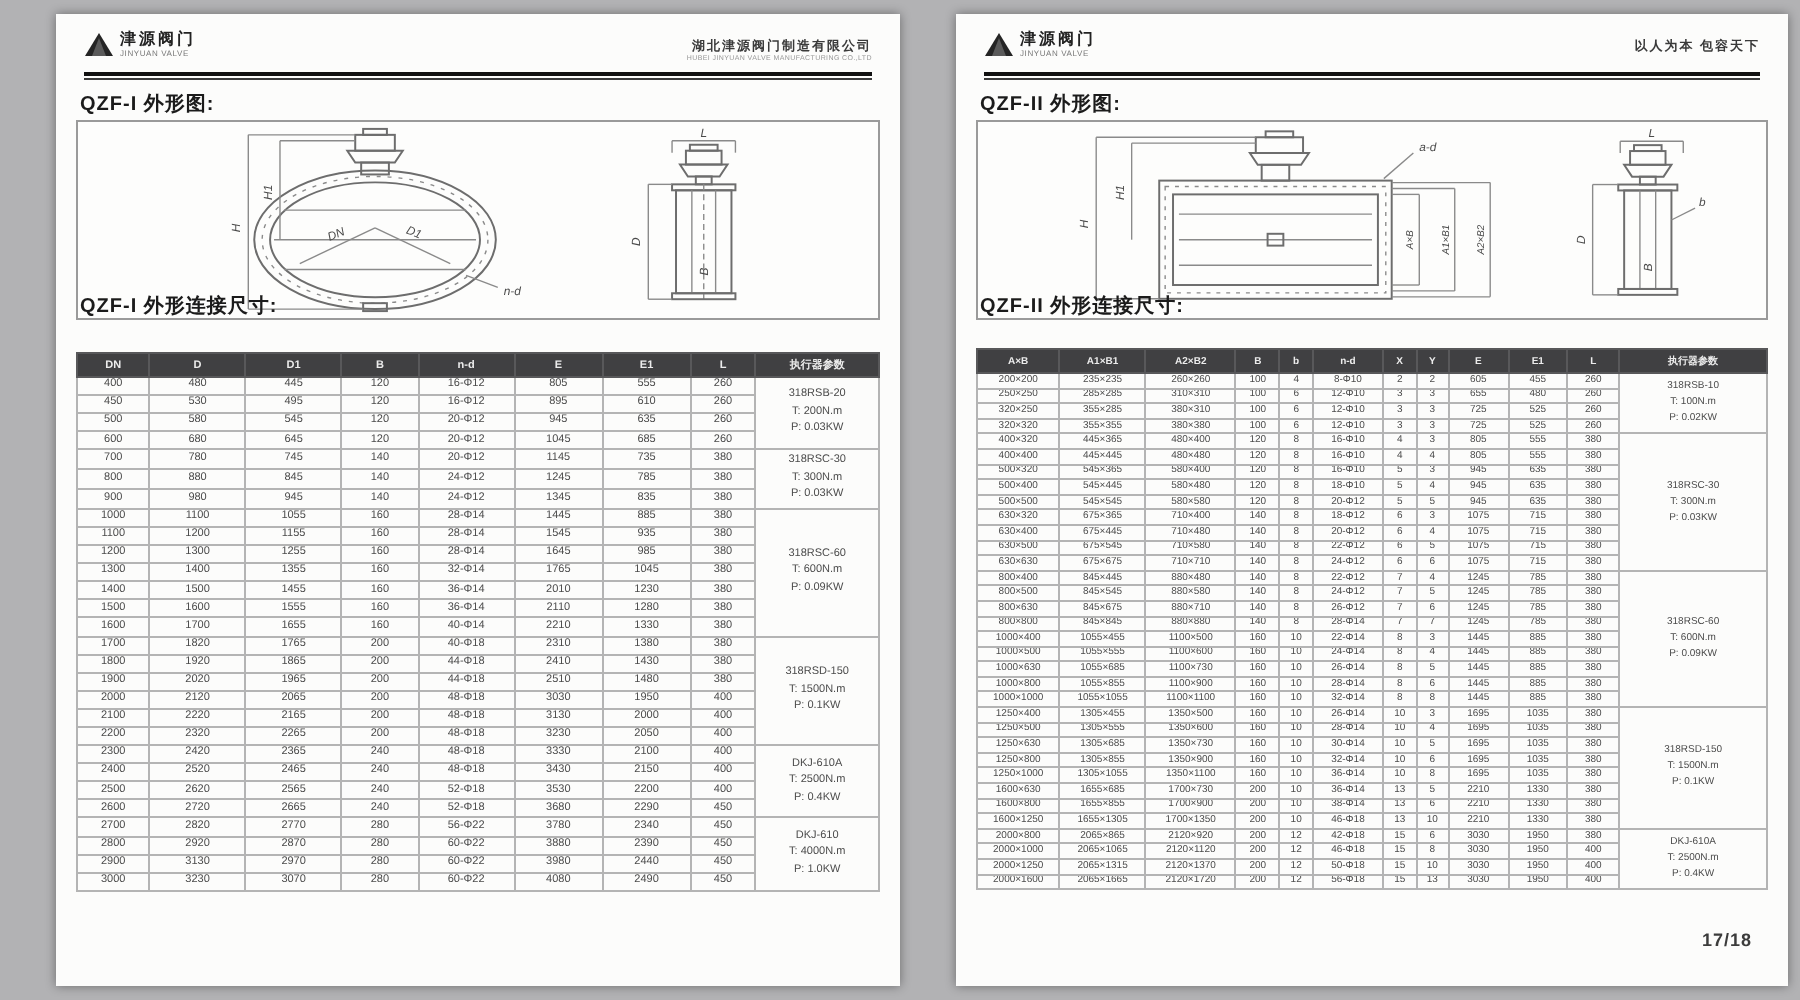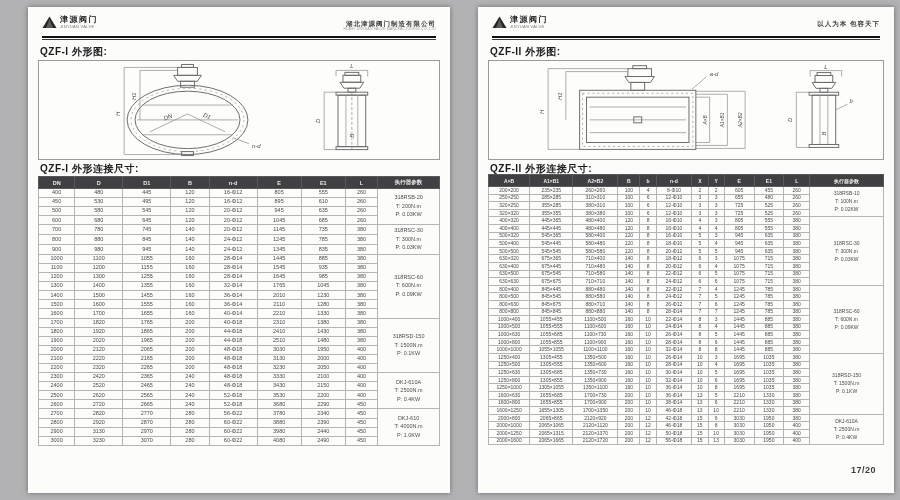--- a/index.html
+++ b/index.html
@@ -29,7 +29,7 @@
 
   .sec-title{position:absolute;left:12px;font-size:10px;font-weight:bold;color:#1b1b1b;letter-spacing:.5px;}
   .t1{top:38px;}
-  .t2{top:155px;}
+  .t2{top:139px;}
   .draw-box{position:absolute;top:53px;left:10px;right:10px;height:98px;border:1px solid #9a9a9a;background:#fdfdfc;}
   .draw-box svg{display:block;width:100%;height:100%;}
   .dln{stroke:#6d6d6d;stroke-width:1;fill:none;}

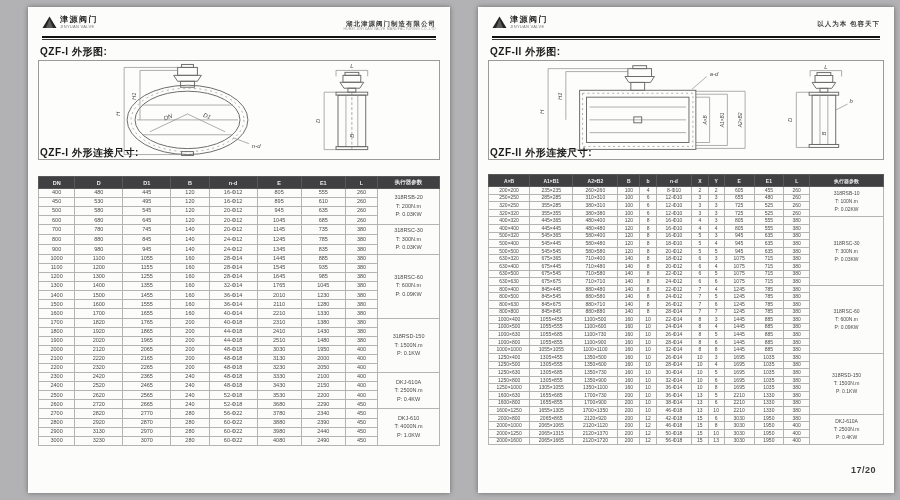--- a/index.html
+++ b/index.html
@@ -1051,7 +1051,7 @@
       </table>
   </div>
 
-  <div class="page-num">17/20</div>
+  <div class="page-num">17/18</div>
 </div>
 
 </body></html>

